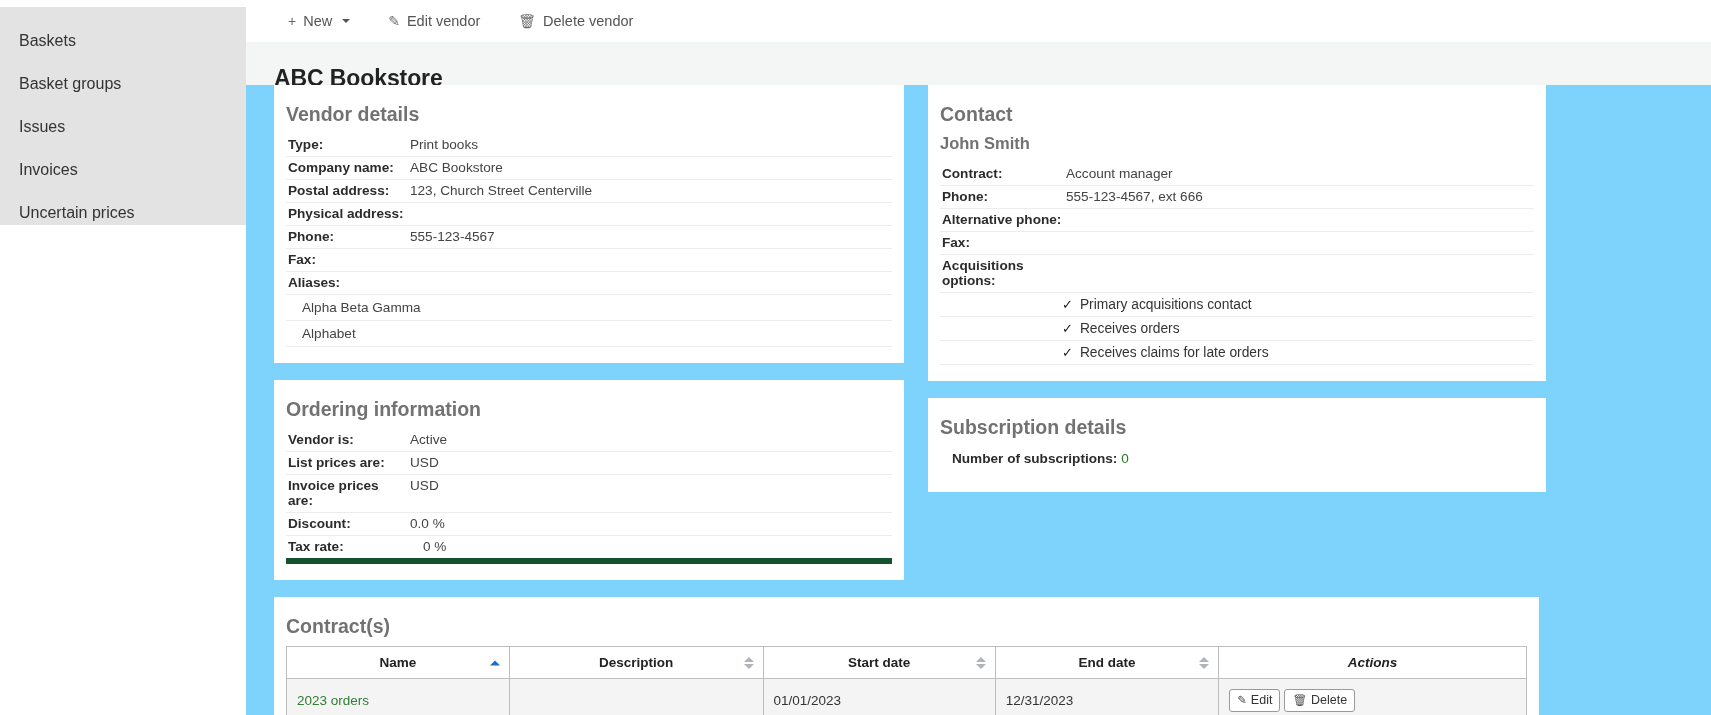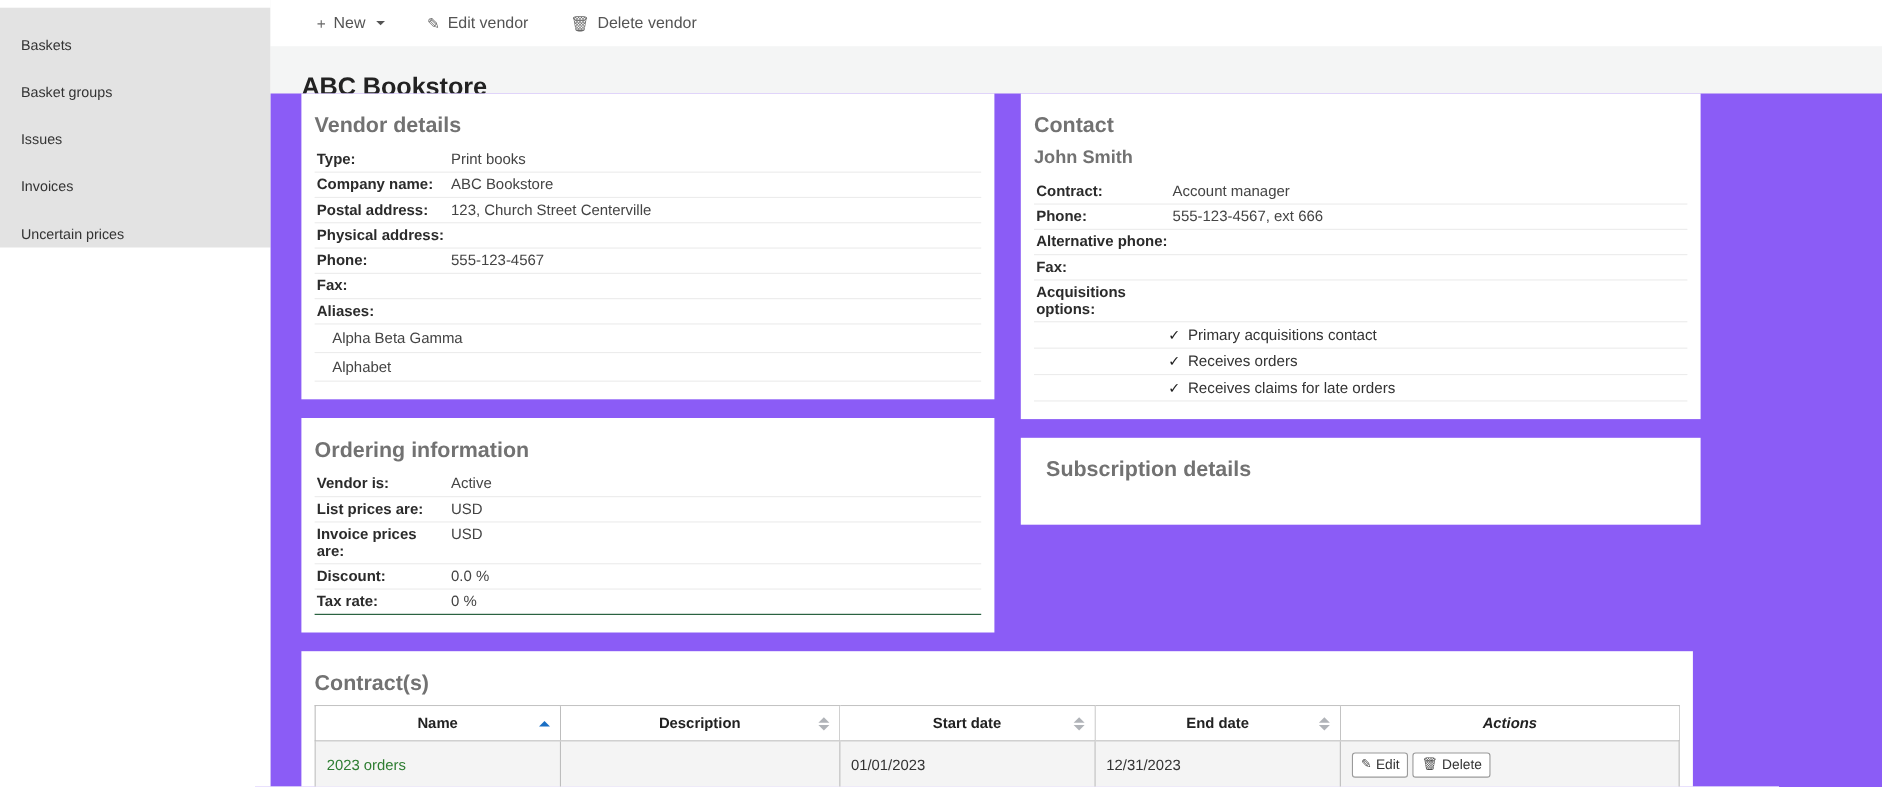--- a/index.html
+++ b/index.html
@@ -24,7 +24,7 @@
   .side-item {
     display: block;
     padding: 6px 0 6px 19px;
-    font-size: 13px;
+    font-size: 16px;
     color: #333333;
     line-height: 20px;
     cursor: pointer;

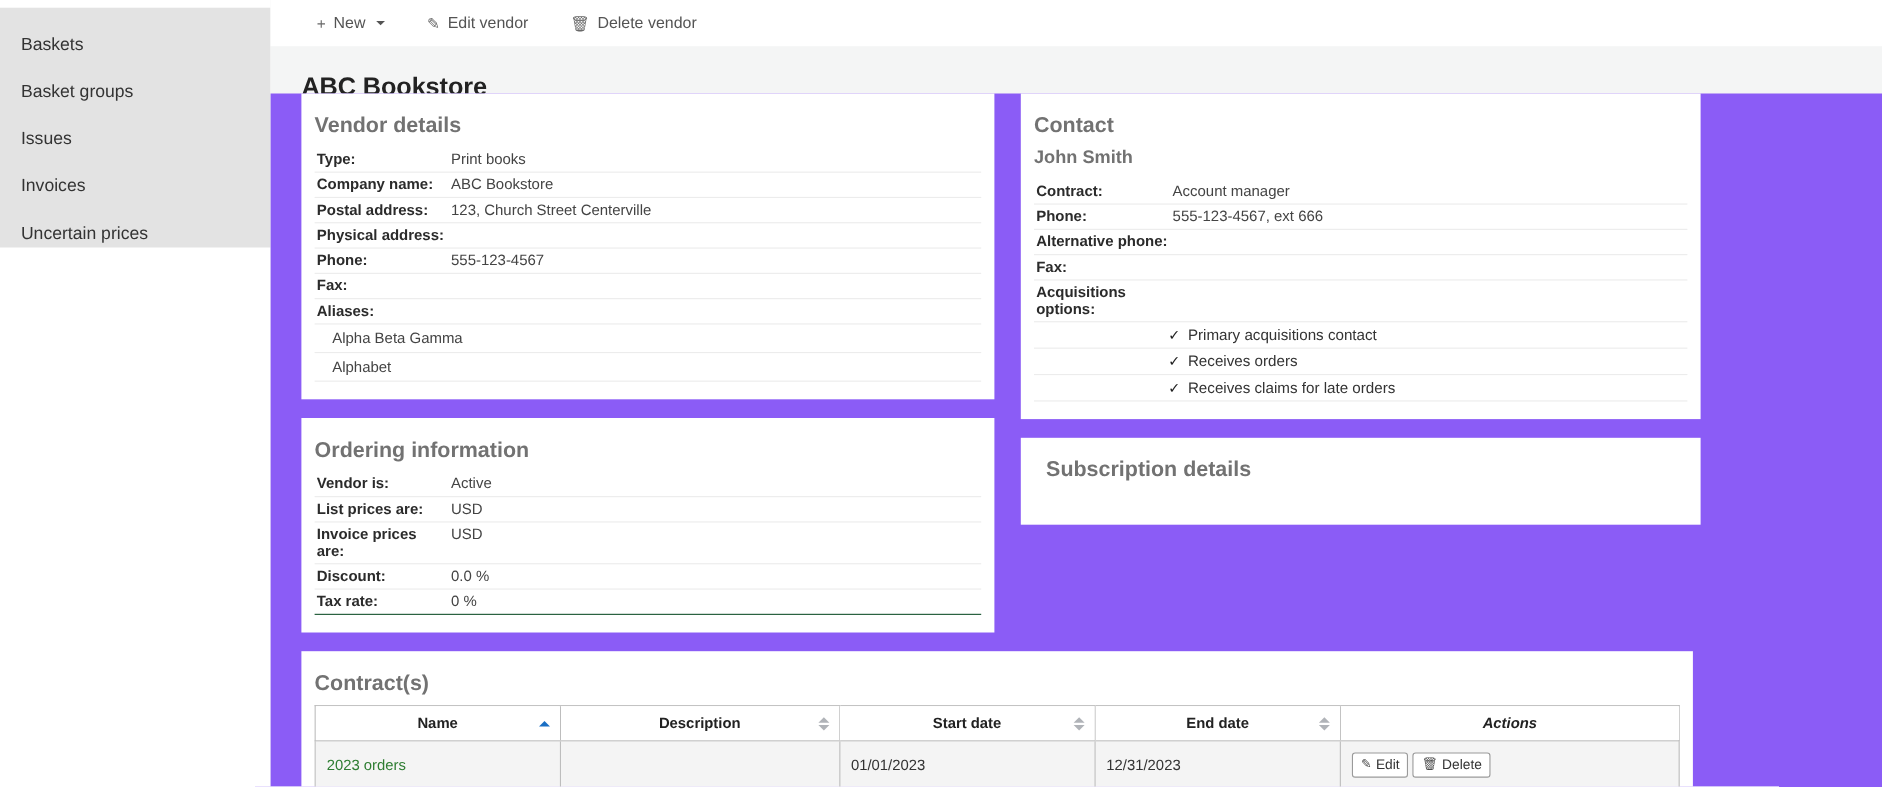--- a/index.html
+++ b/index.html
@@ -79,7 +79,7 @@
   .content {
     position: absolute; left: 0; top: 85px;
     width: 100%; height: 630px;
-    background: #8b5cf6;
+    background: #7dd3fc;
   }
 
   .col-left  { position: absolute; left: 28px;  top: 0;  width: 630px; }

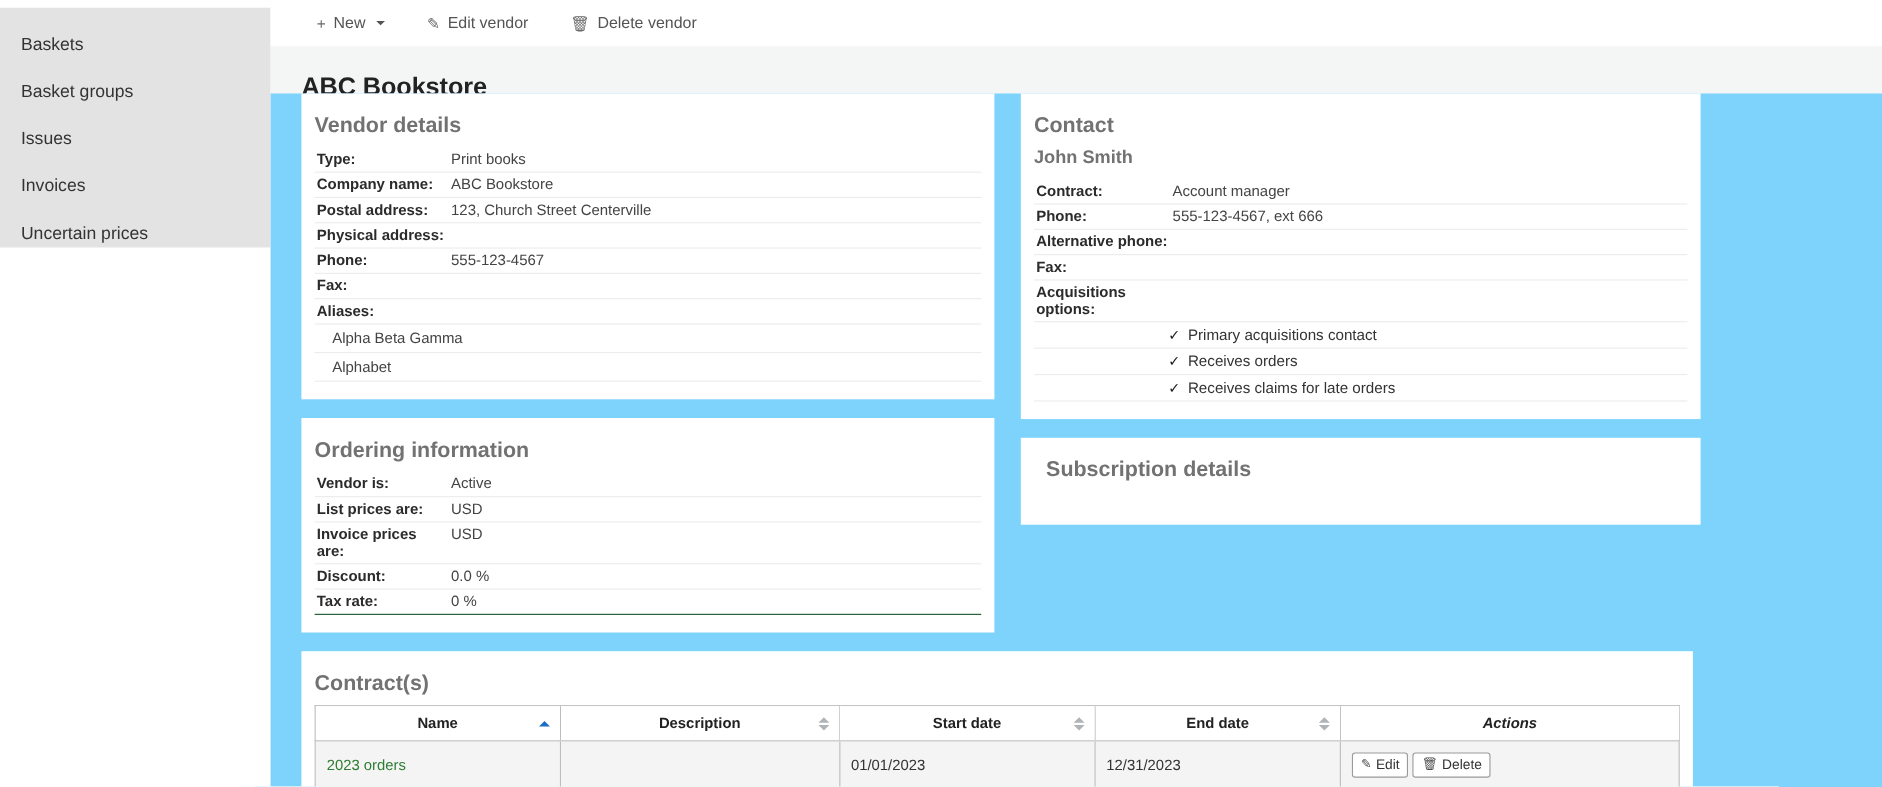--- a/index.html
+++ b/index.html
@@ -435,7 +435,7 @@
         </section>
 
         <section class="panel" style="padding-bottom:26px;">
-          <h2 class="sec" style="margin-bottom:12px;margin-left:11px;">Subscription details</h2>
+          <h2 class="sec" style="margin-bottom:12px;">Subscription details</h2>
         </section>
 
       </div>

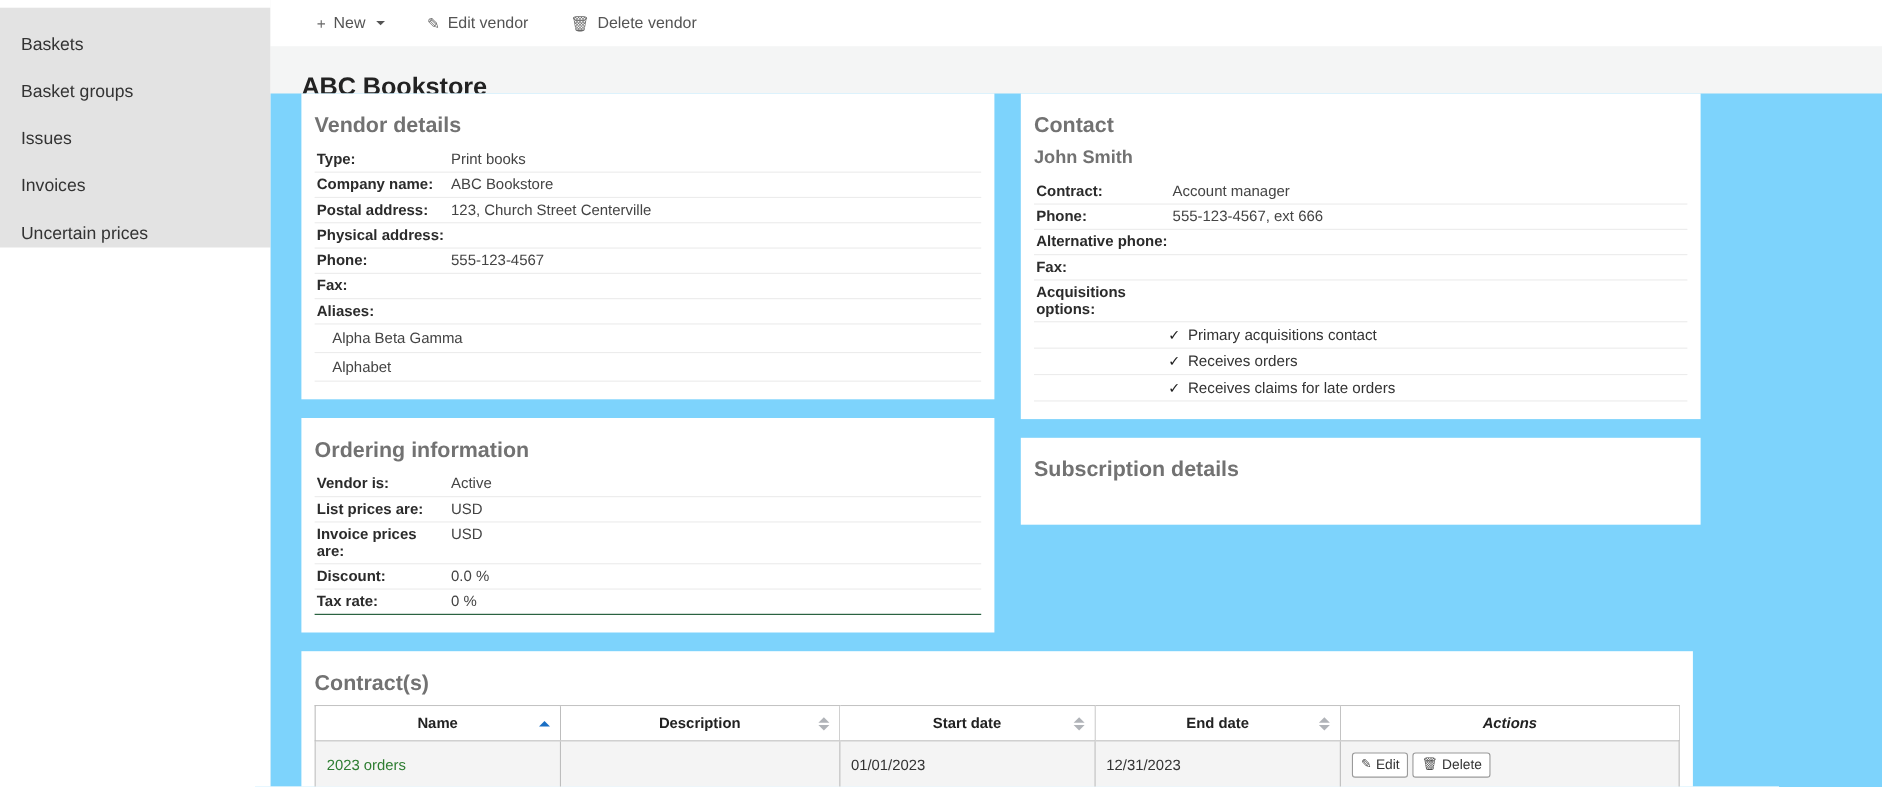--- a/index.html
+++ b/index.html
@@ -436,6 +436,10 @@
 
         <section class="panel" style="padding-bottom:26px;">
           <h2 class="sec" style="margin-bottom:12px;">Subscription details</h2>
+          <div class="subs-line">
+            <b>Number of subscriptions:</b>
+            <span class="green">0</span>
+          </div>
         </section>
 
       </div>

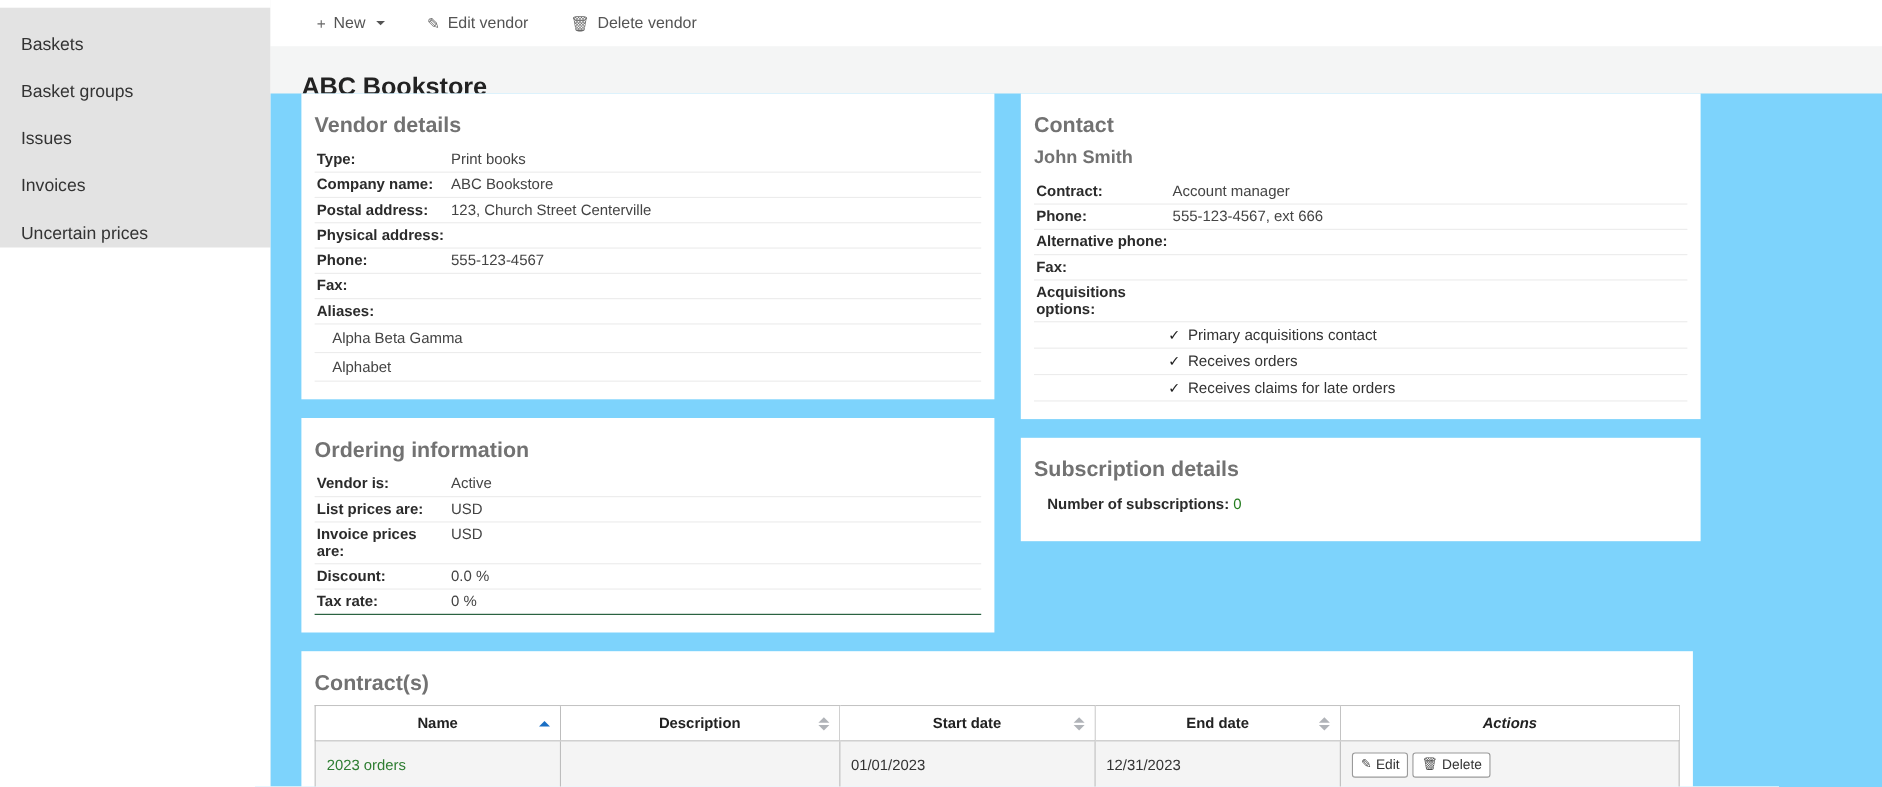--- a/index.html
+++ b/index.html
@@ -115,7 +115,7 @@
     padding: 3px 0 4px 0;
     min-height: 22px;
   }
-  .row:last-child { border-bottom: 1px solid #14532d; }
+  .row:last-child { border-bottom: 6px solid #14532d; gap: 13px; }
   .dt {
     font-weight: bold;
     color: #2b2b2b;

